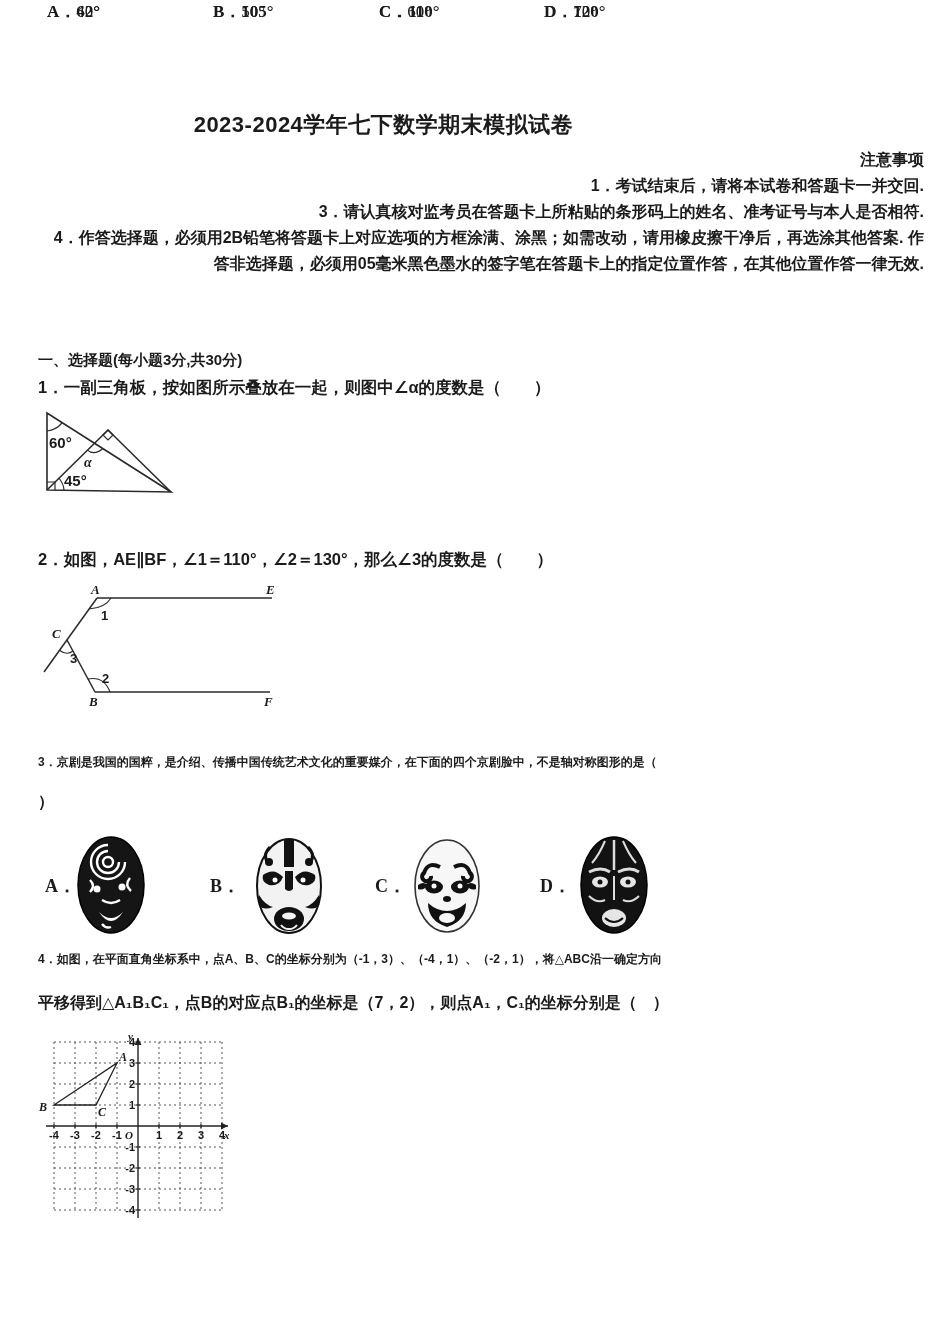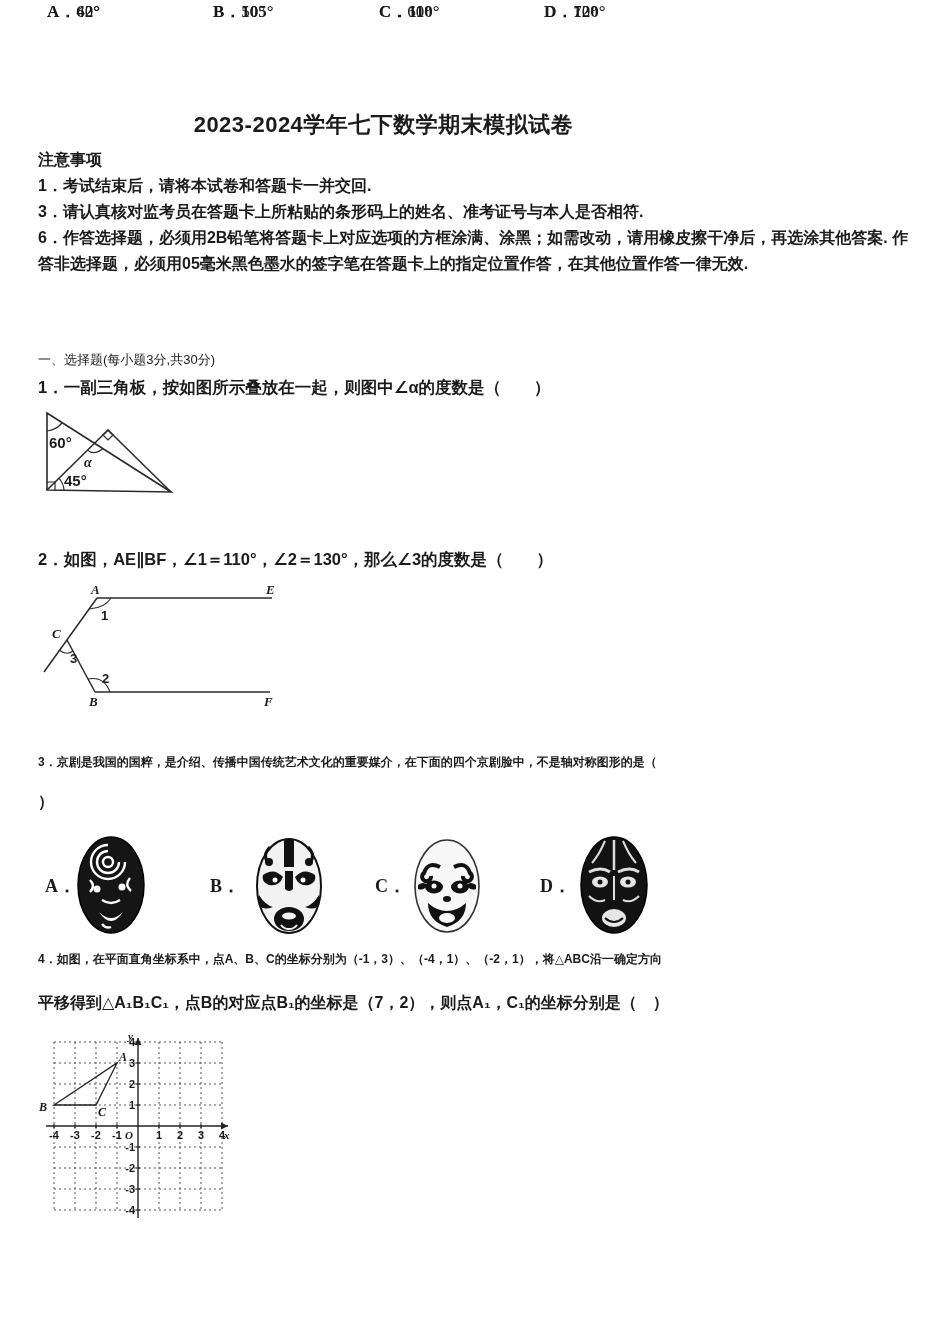--- a/index.html
+++ b/index.html
@@ -9,7 +9,7 @@
   .nowrap{white-space:nowrap;}
   .page-title{top:110px;left:0;width:767px;text-align:center;
               font-size:22px;font-weight:700;letter-spacing:.5px;}
-  .notices{top:147px;left:38px;width:886px;font-size:16px;font-weight:600;line-height:26px;}
+  .notices{top:147px;left:38px;width:886px;font-size:16px;font-weight:600;line-height:26px;text-align:right;}
   .notices p{margin:0;}
   .sec-head{top:351px;left:38px;font-size:13px;font-weight:400;}
   .qtext{left:38px;font-size:16.5px;font-weight:600;}

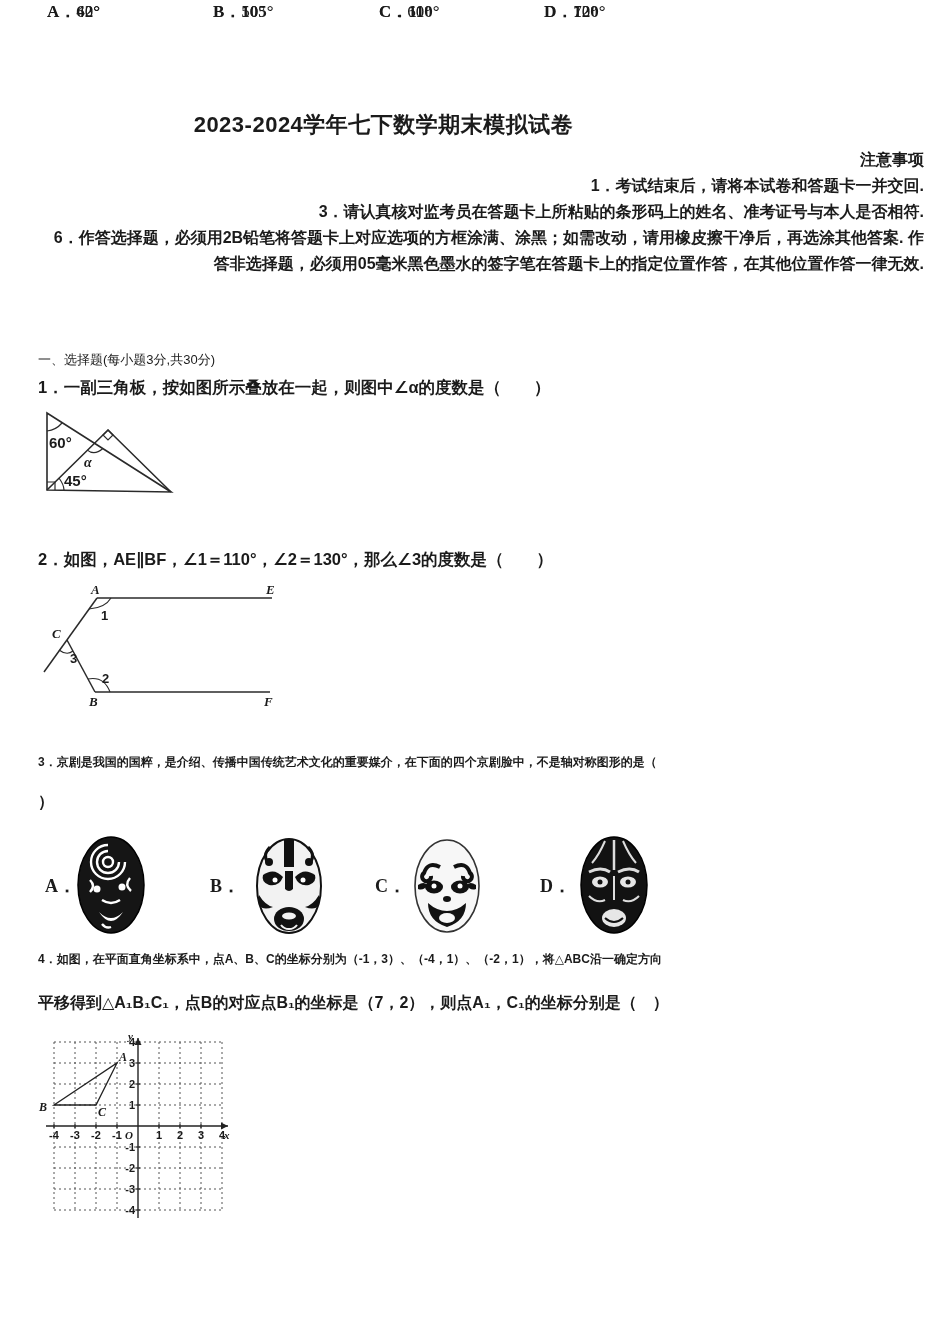--- a/index.html
+++ b/index.html
@@ -40,7 +40,7 @@
   <p>注意事项</p>
   <p>1．考试结束后，请将本试卷和答题卡一并交回.</p>
   <p>3．请认真核对监考员在答题卡上所粘贴的条形码上的姓名、准考证号与本人是否相符.</p>
-  <p>6．作答选择题，必须用2B铅笔将答题卡上对应选项的方框涂满、涂黑；如需改动，请用橡皮擦干净后，再选涂其他答案. 作答非选择题，必须用05毫米黑色墨水的签字笔在答题卡上的指定位置作答，在其他位置作答一律无效.</p>
+  <p>4．作答选择题，必须用2B铅笔将答题卡上对应选项的方框涂满、涂黑；如需改动，请用橡皮擦干净后，再选涂其他答案. 作答非选择题，必须用05毫米黑色墨水的签字笔在答题卡上的指定位置作答，在其他位置作答一律无效.</p>
 </div>
 
 <div class="abs sec-head nowrap">一、选择题(每小题3分,共30分)</div>

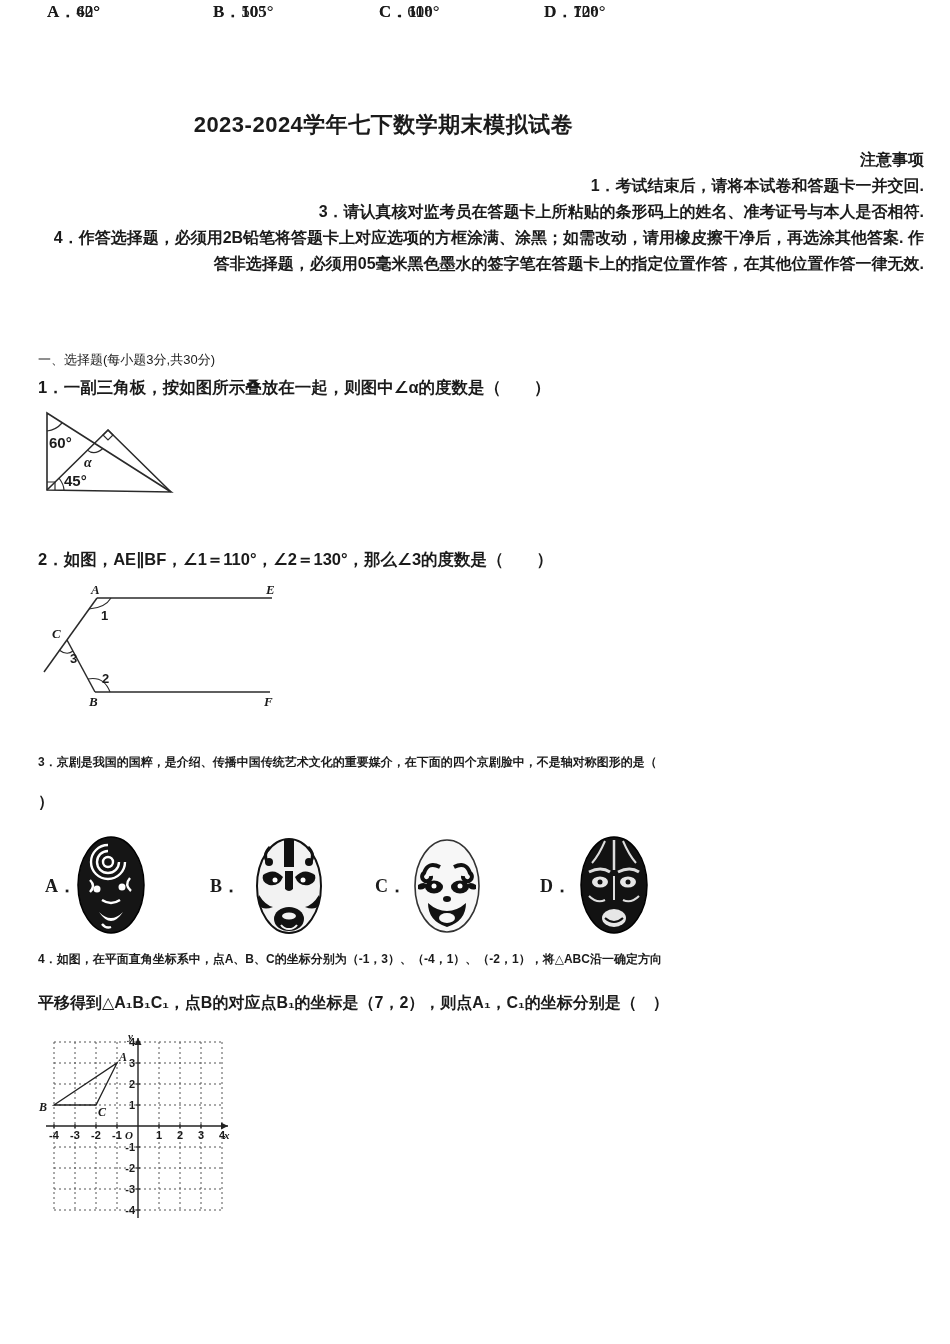--- a/index.html
+++ b/index.html
@@ -11,7 +11,7 @@
               font-size:22px;font-weight:700;letter-spacing:.5px;}
   .notices{top:147px;left:38px;width:886px;font-size:16px;font-weight:600;line-height:26px;text-align:right;}
   .notices p{margin:0;}
-  .sec-head{top:351px;left:38px;font-size:13px;font-weight:400;}
+  .sec-head{top:351px;left:38px;font-size:15px;font-weight:700;}
   .qtext{left:38px;font-size:16.5px;font-weight:600;}
   .q1t{top:377px;}
   .q2t{top:549px;text-align:right;}

